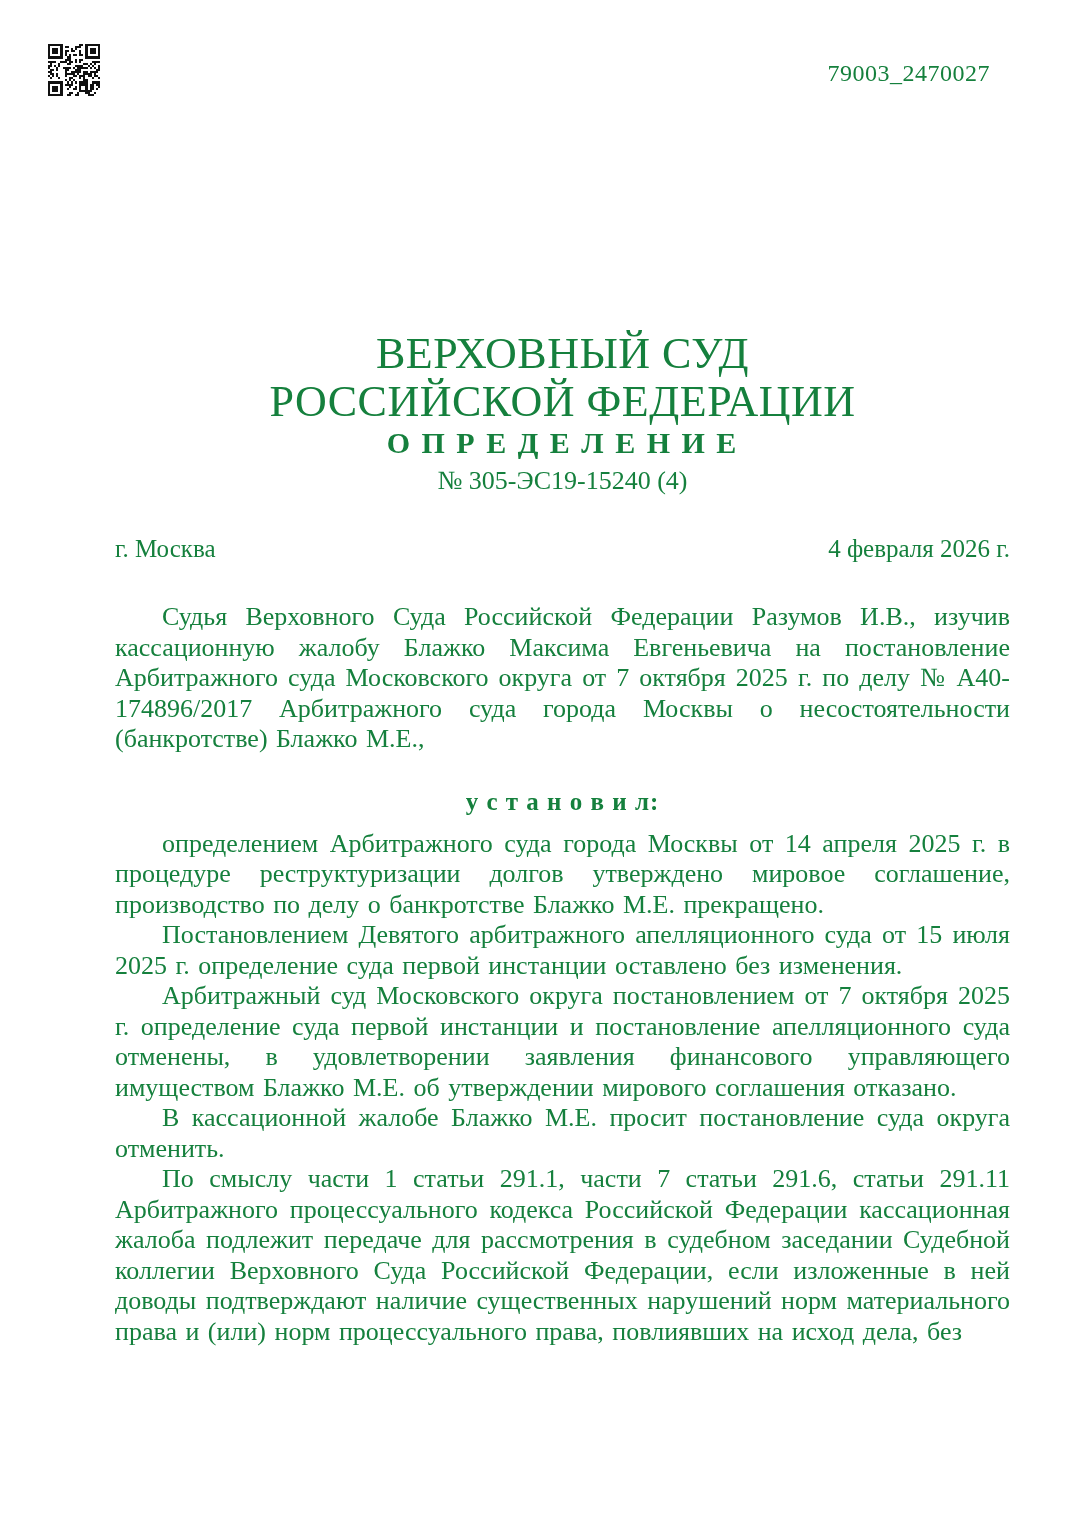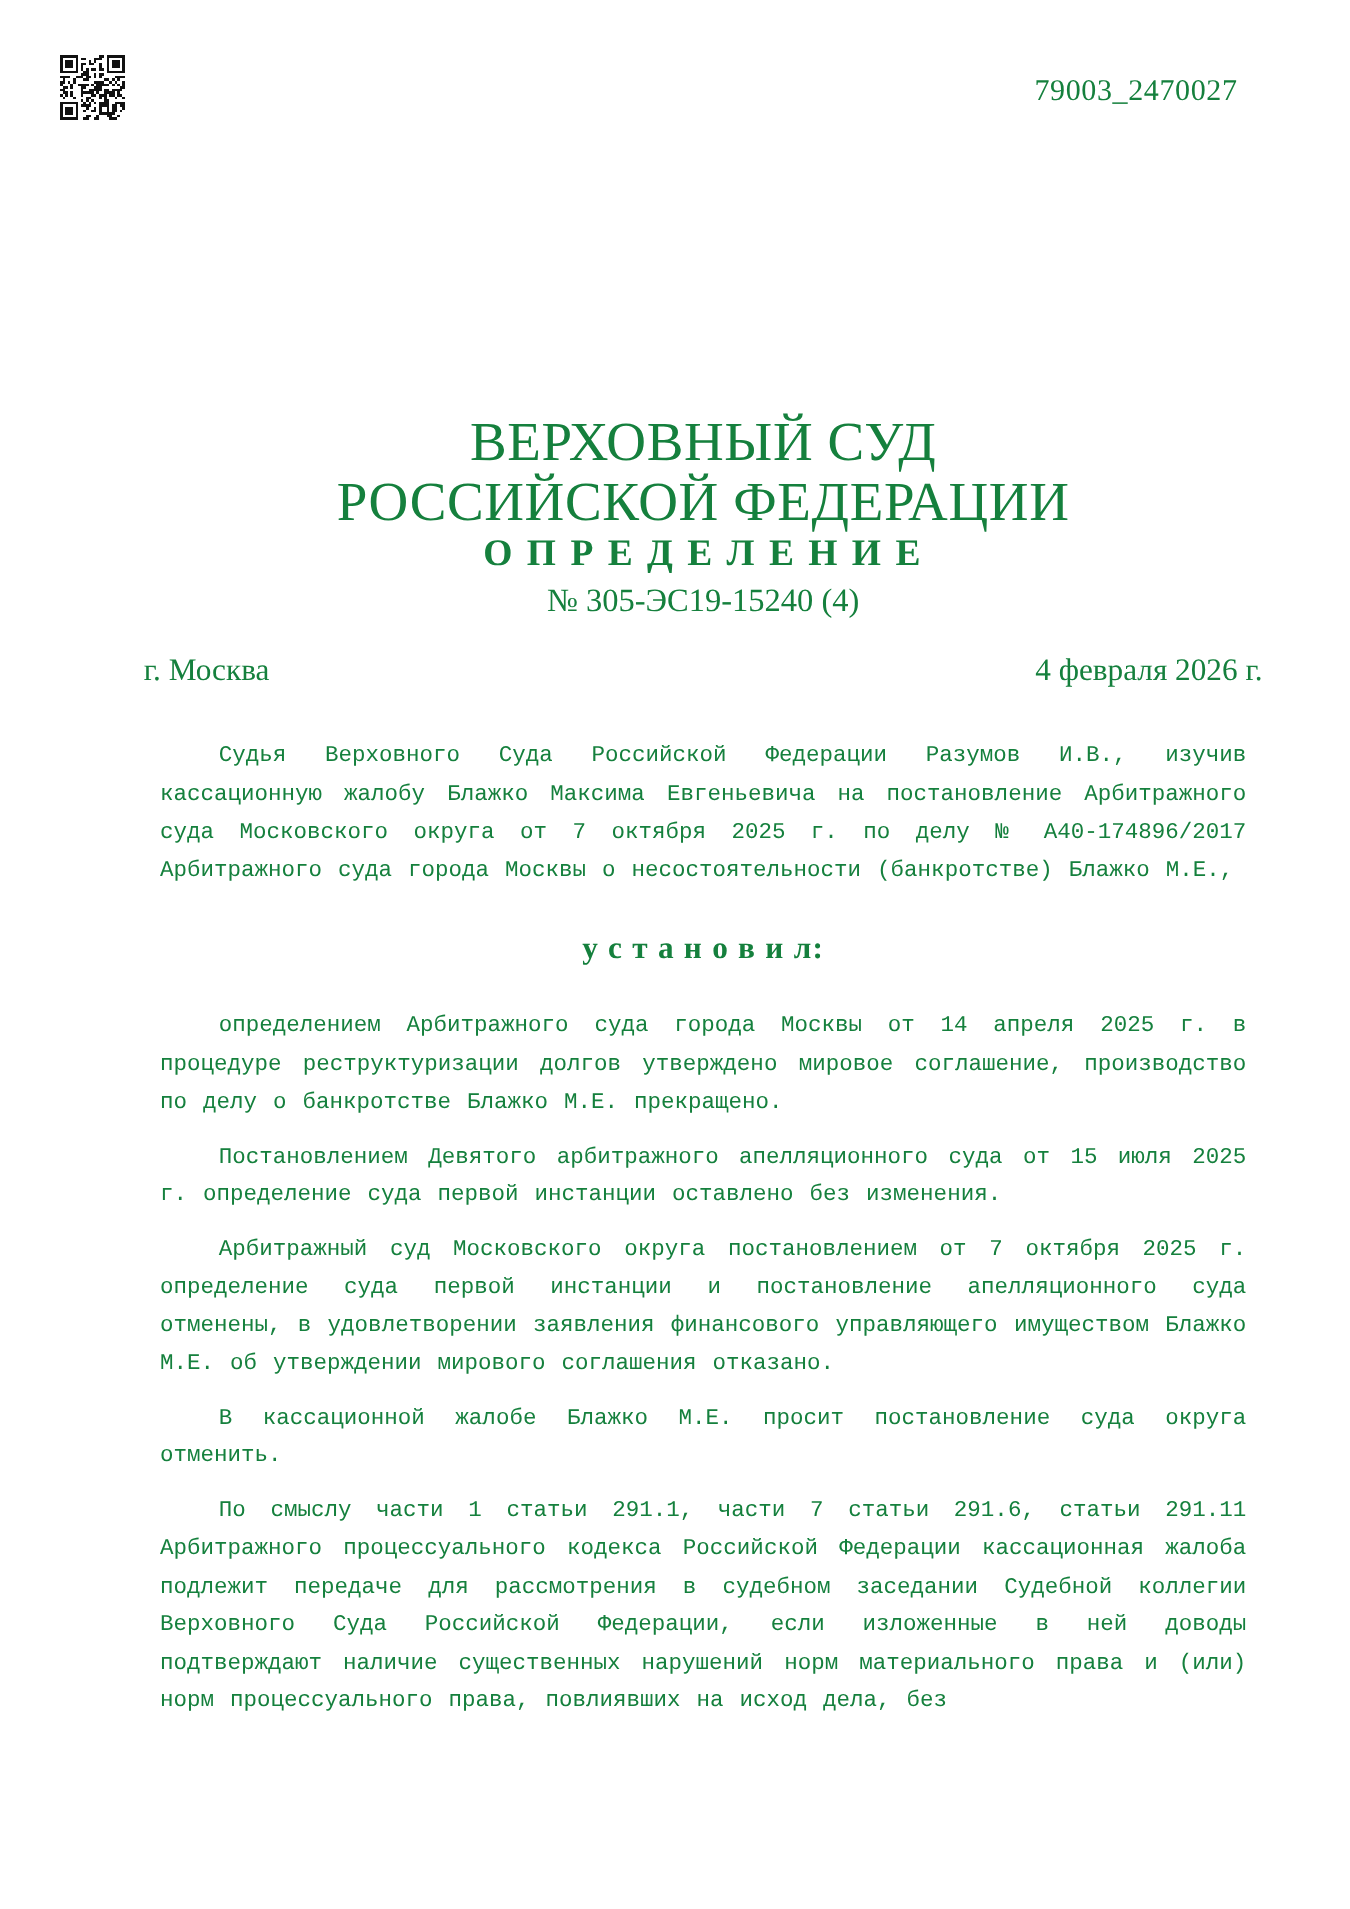--- a/index.html
+++ b/index.html
@@ -41,7 +41,7 @@
     font-size:26px;line-height:30px;
   }
   .place-date{
-    margin-top:26px;
+    margin-top:38px;
     display:flex;justify-content:space-between;align-items:center;
     font-size:25px;line-height:30px;
   }

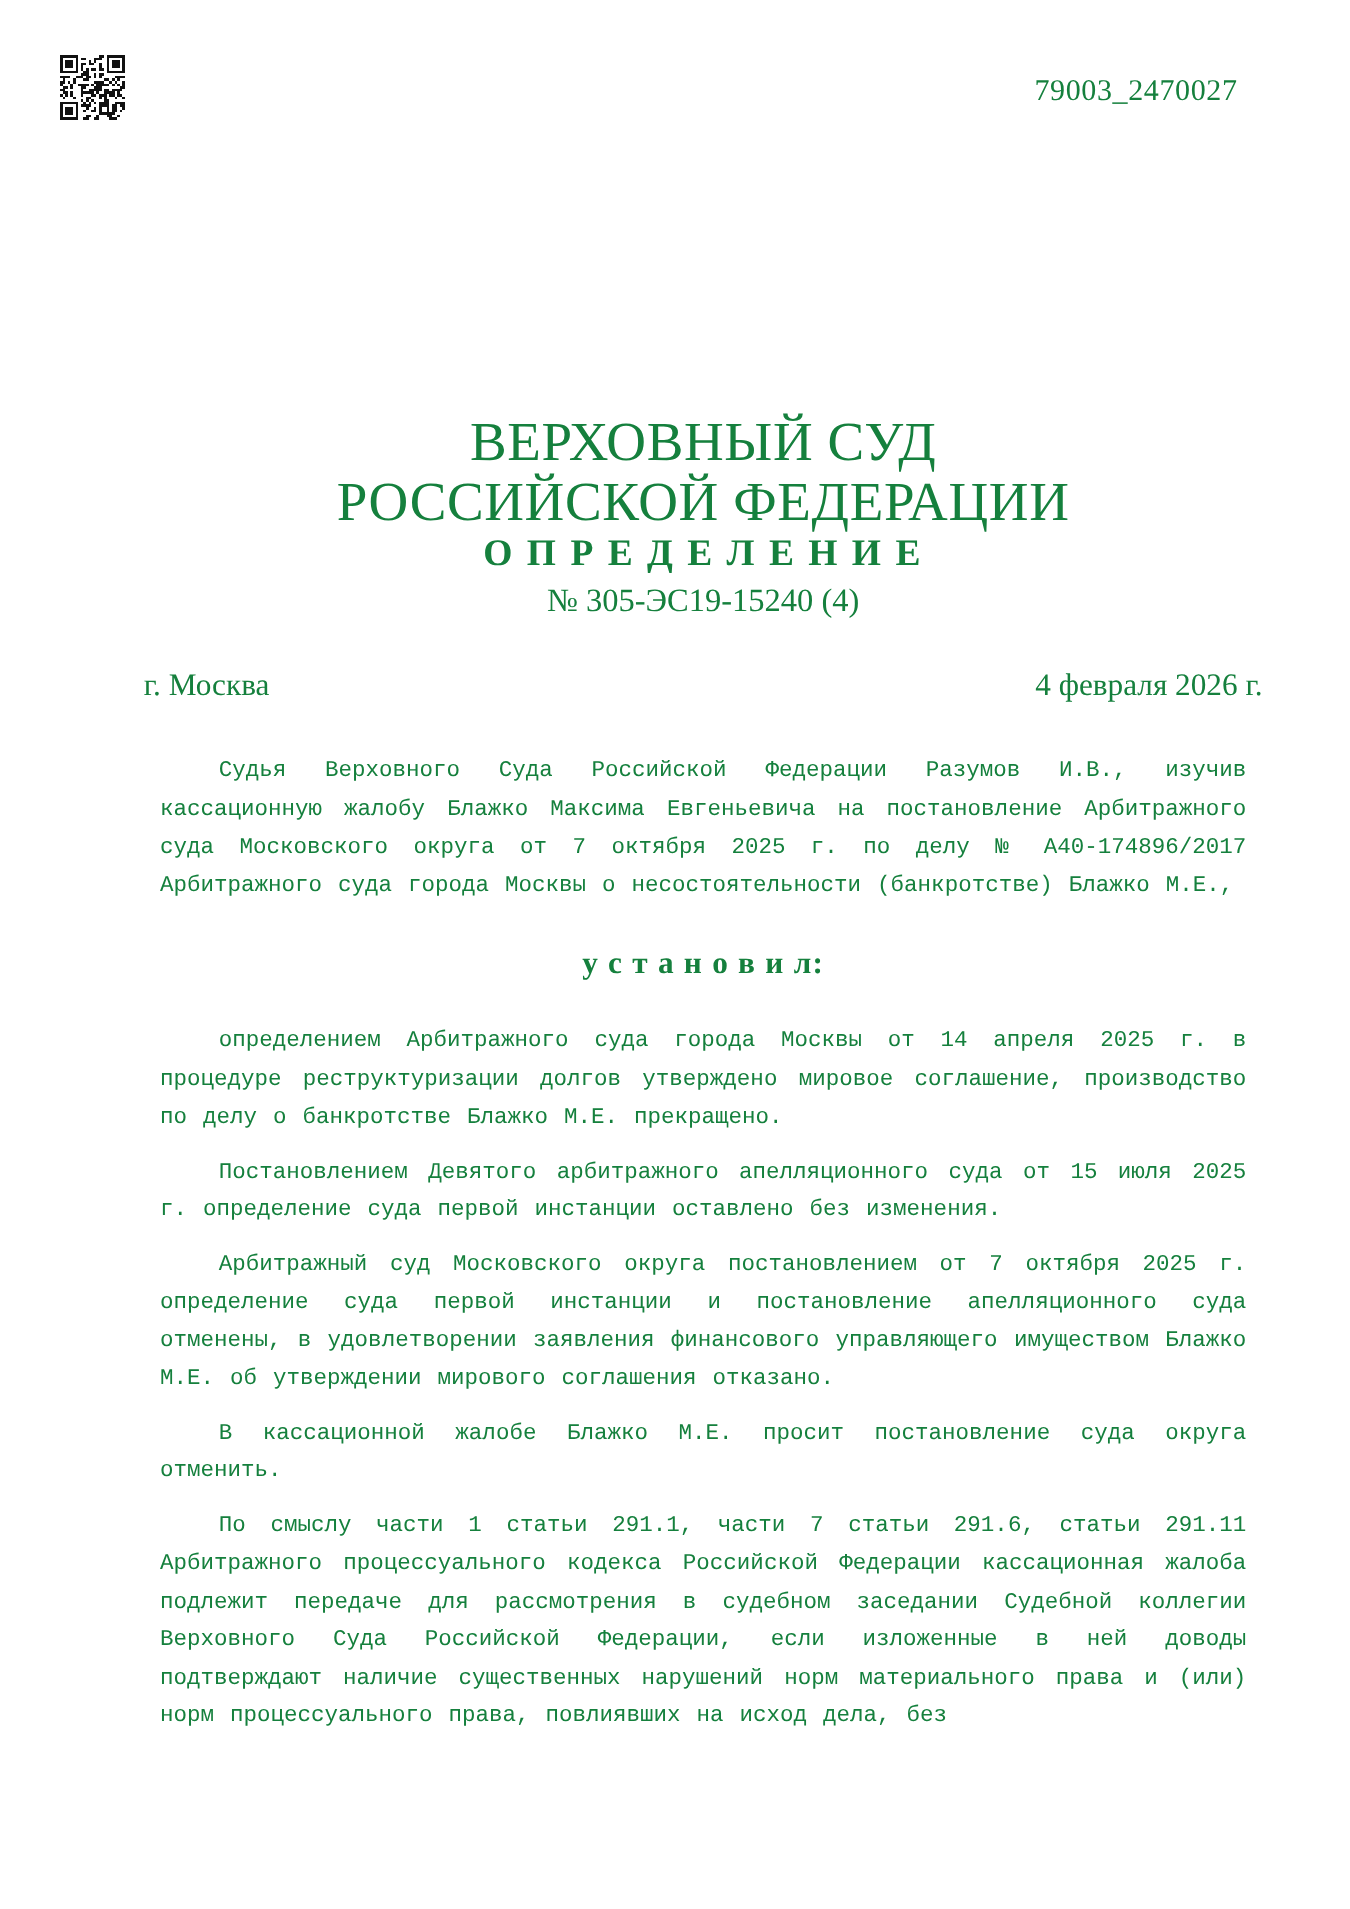--- a/index.html
+++ b/index.html
@@ -46,13 +46,12 @@
     font-size:25px;line-height:30px;
   }
   .para{
-    margin:13px;
-    font-size:18px;line-height:30.5px;
+    margin:0;
+    font-size:26px;line-height:30.5px;
     text-align:justify;
     text-align-last:left;
     text-indent:47px;
     word-spacing:2px;
-    font-family:Liberation Mono, monospace;
   }
   .intro{margin-top:38px;}
   .ruling-heading{

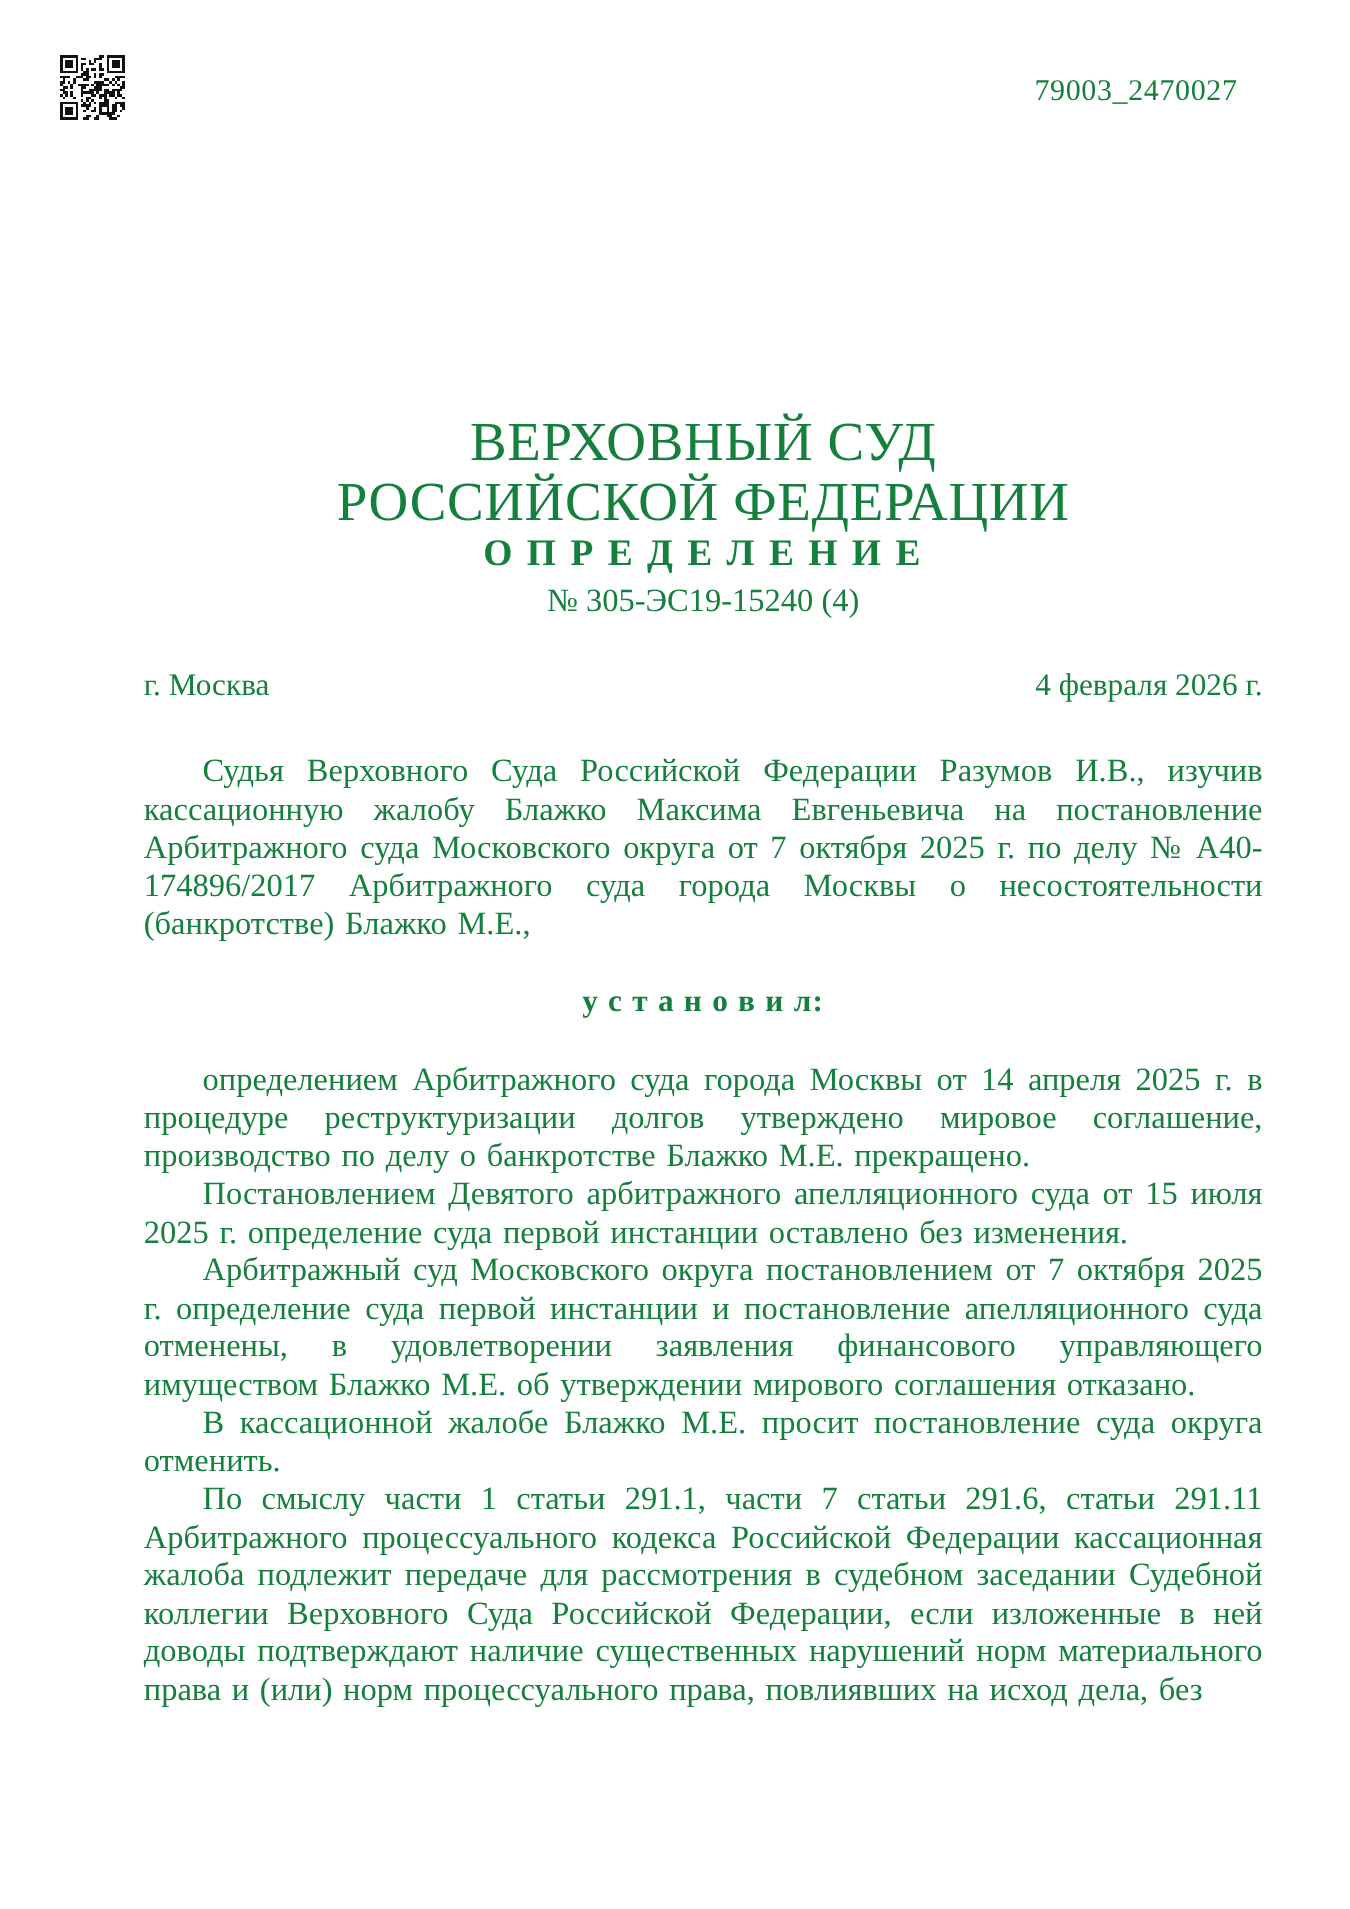--- a/index.html
+++ b/index.html
@@ -55,7 +55,7 @@
   }
   .intro{margin-top:38px;}
   .ruling-heading{
-    margin-top:32px;margin-bottom:32px;
+    margin-top:32px;margin-bottom:12px;
     text-align:center;
     font-size:25px;font-weight:bold;line-height:30px;
     letter-spacing:1px;

